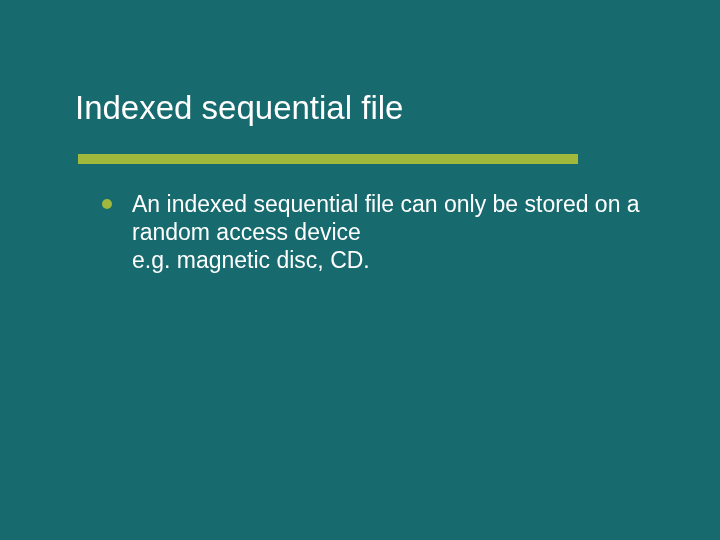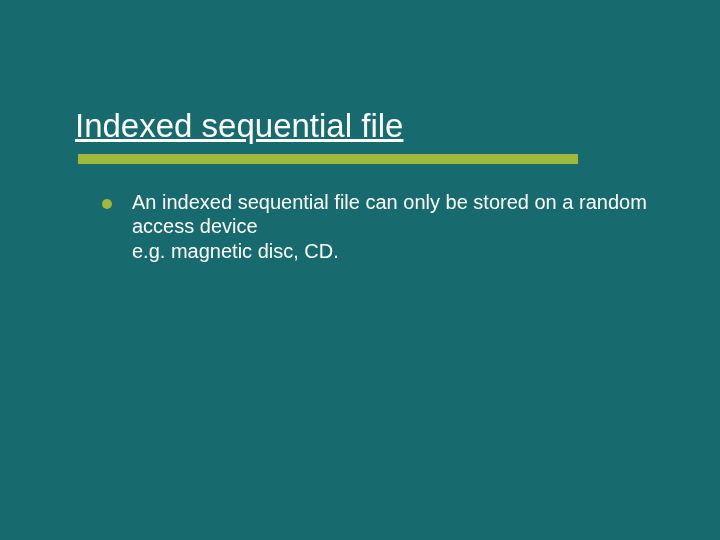--- a/index.html
+++ b/index.html
@@ -17,9 +17,8 @@
   .title-block {
     position: absolute;
     left: 75px;
-    top: 108px;
+    top: 90px;
     width: 590px;
-    text-decoration: underline;
   }
   .title-text {
     font-size: 33px;

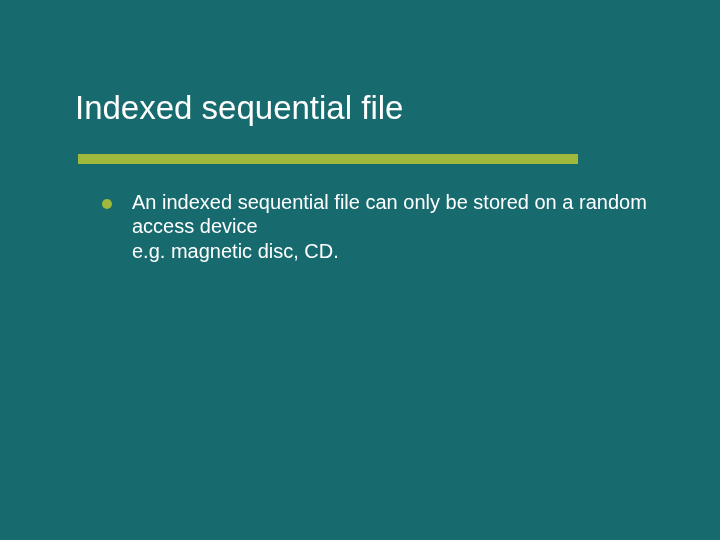--- a/index.html
+++ b/index.html
@@ -56,7 +56,7 @@
   }
   .bullet-text {
     flex: 1 1 auto;
-    font-size: 20px;
+    font-size: 23px;
     line-height: 1.22;
     color: #ffffff;
   }

